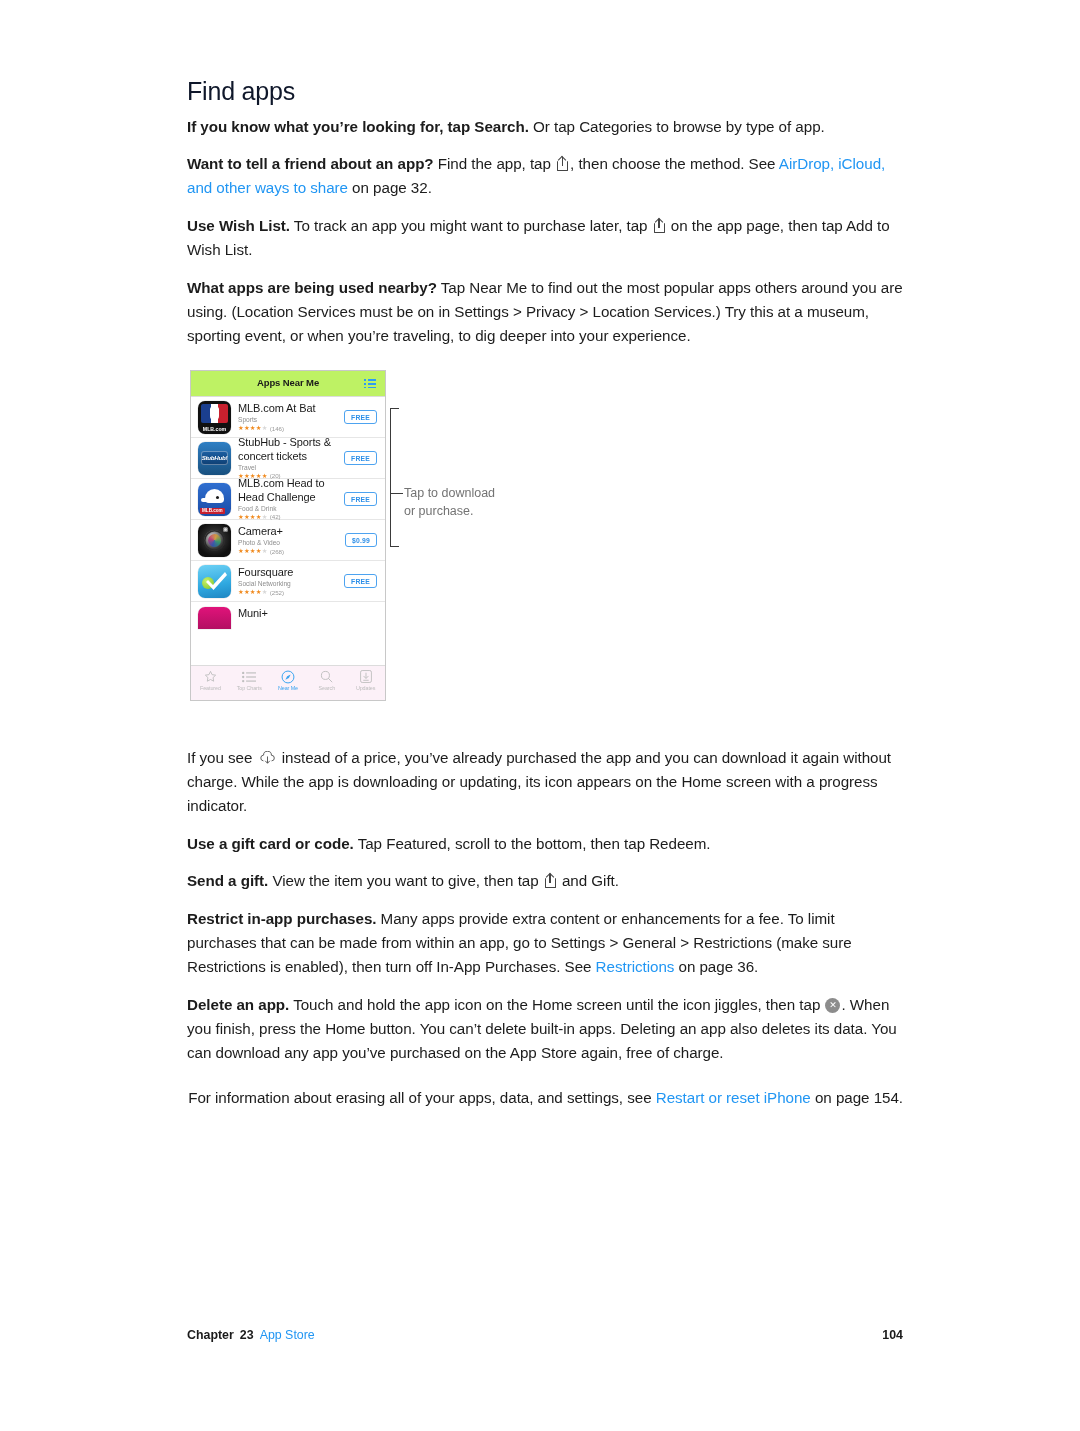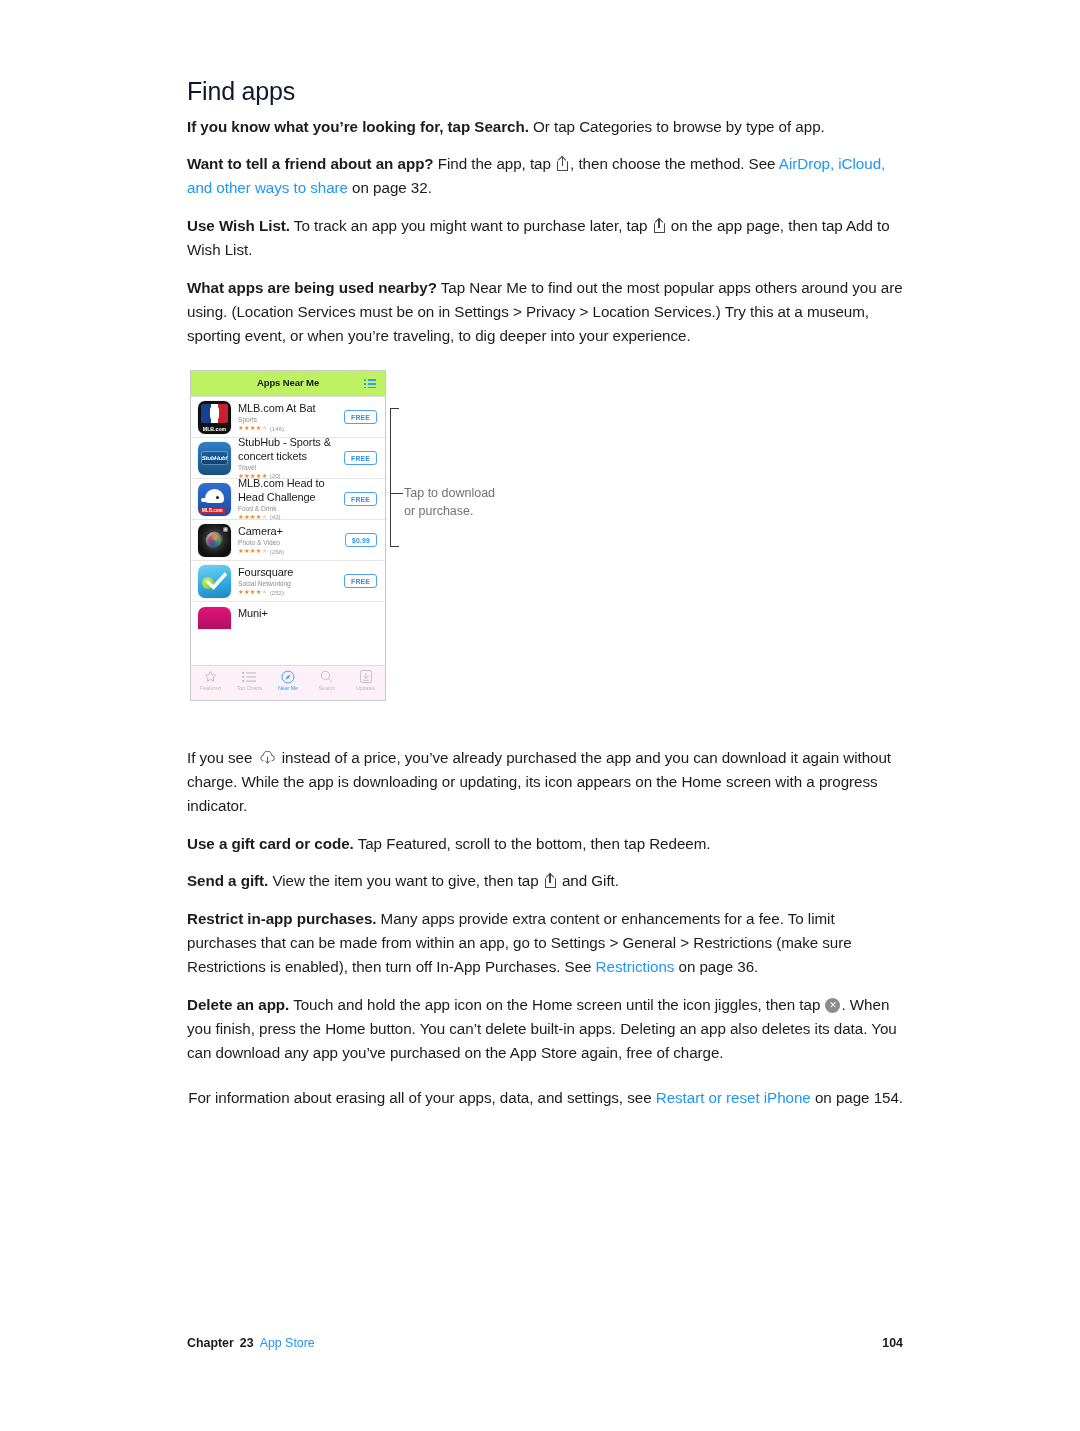--- a/index.html
+++ b/index.html
@@ -386,7 +386,7 @@
     color: #1a1a1a;
   }
   .footer .left { display: flex; gap: 6px; align-items: baseline; }
-  .footer .chap { font-weight: bold; margin-top: 8px; }
+  .footer .chap { font-weight: bold; }
   .footer .num  { font-weight: bold; }
   .footer .chapnum { font-weight: bold; }
 </style>

